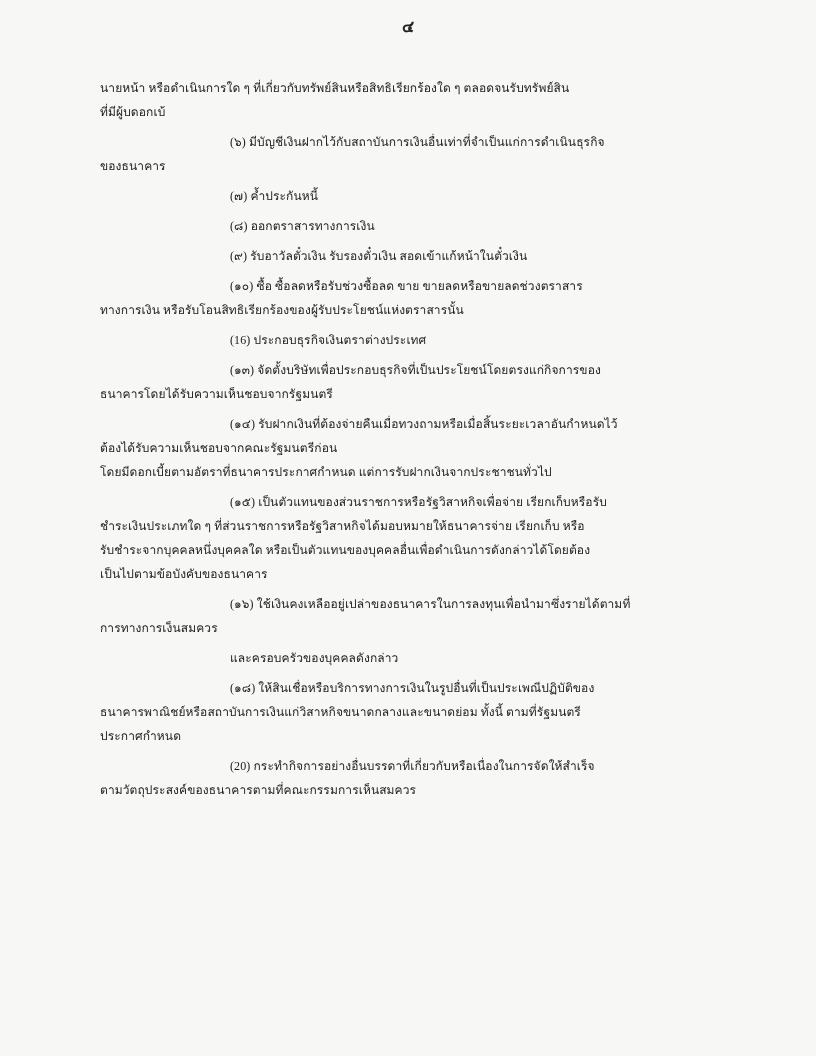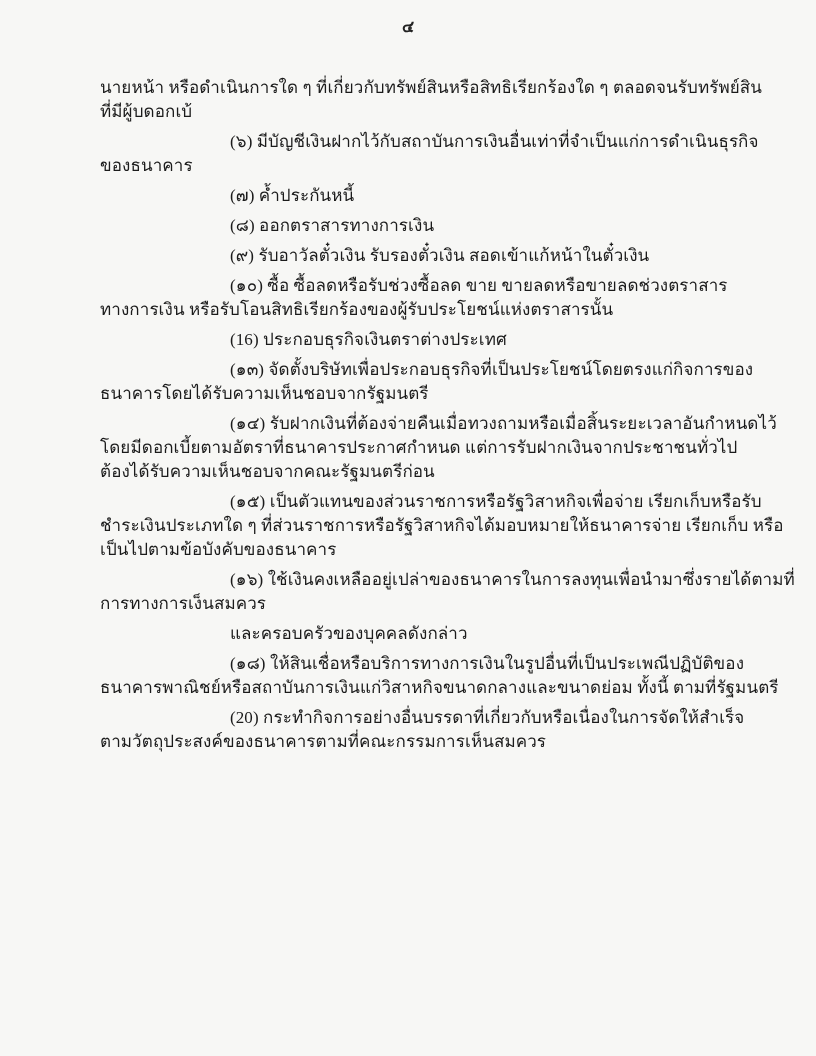--- a/index.html
+++ b/index.html
@@ -44,7 +44,7 @@
     margin-top: 6px;
   }
   .line {
-    font-size: 17px;
+    font-size: 12px;
     line-height: 24px;
     white-space: nowrap;
     letter-spacing: 0.1px;

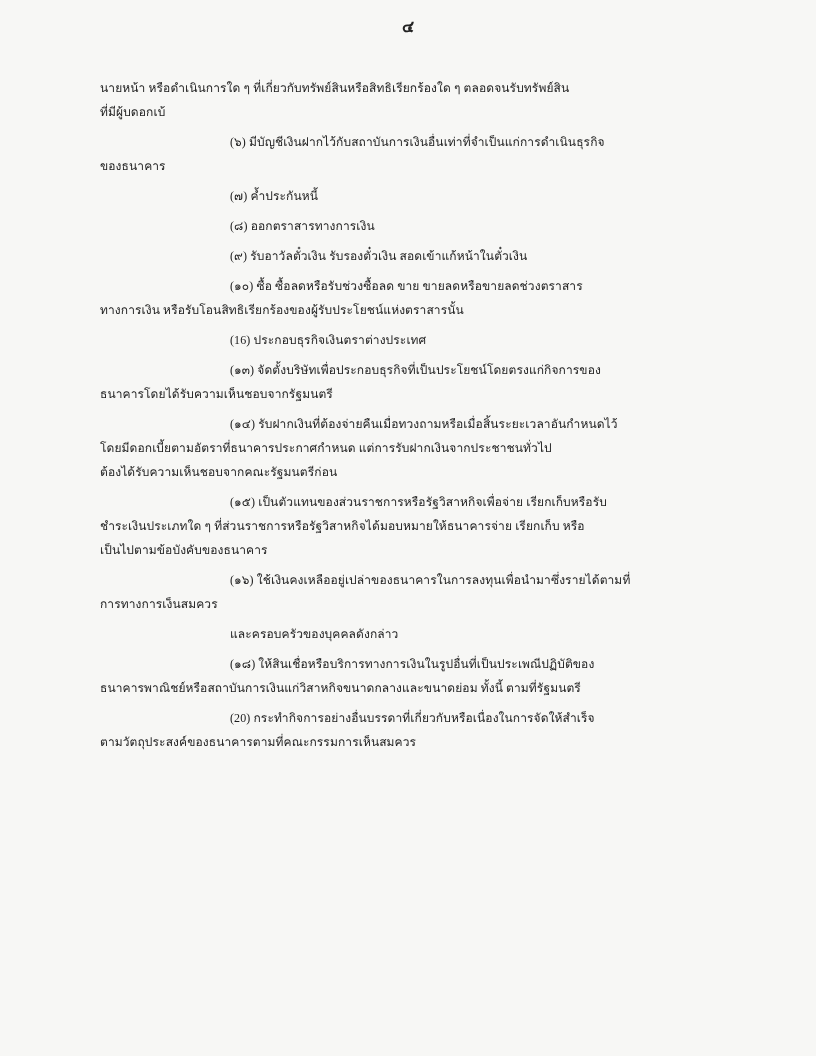--- a/index.html
+++ b/index.html
@@ -90,8 +90,8 @@
       </div>
       <div class="para indented spaced">
         <div class="line">(๑๔) รับฝากเงินที่ต้องจ่ายคืนเมื่อทวงถามหรือเมื่อสิ้นระยะเวลาอันกำหนดไว้</div>
+        <div class="line">ต้องได้รับความเห็นชอบจากคณะรัฐมนตรีก่อน</div>
         <div class="line">โดยมีดอกเบี้ยตามอัตราที่ธนาคารประกาศกำหนด แต่การรับฝากเงินจากประชาชนทั่วไป</div>
-        <div class="line">ต้องได้รับความเห็นชอบจากคณะรัฐมนตรีก่อน</div>
       </div>
       <div class="para indented spaced">
         <div class="line">(๑๕) เป็นตัวแทนของส่วนราชการหรือรัฐวิสาหกิจเพื่อจ่าย เรียกเก็บหรือรับ</div>

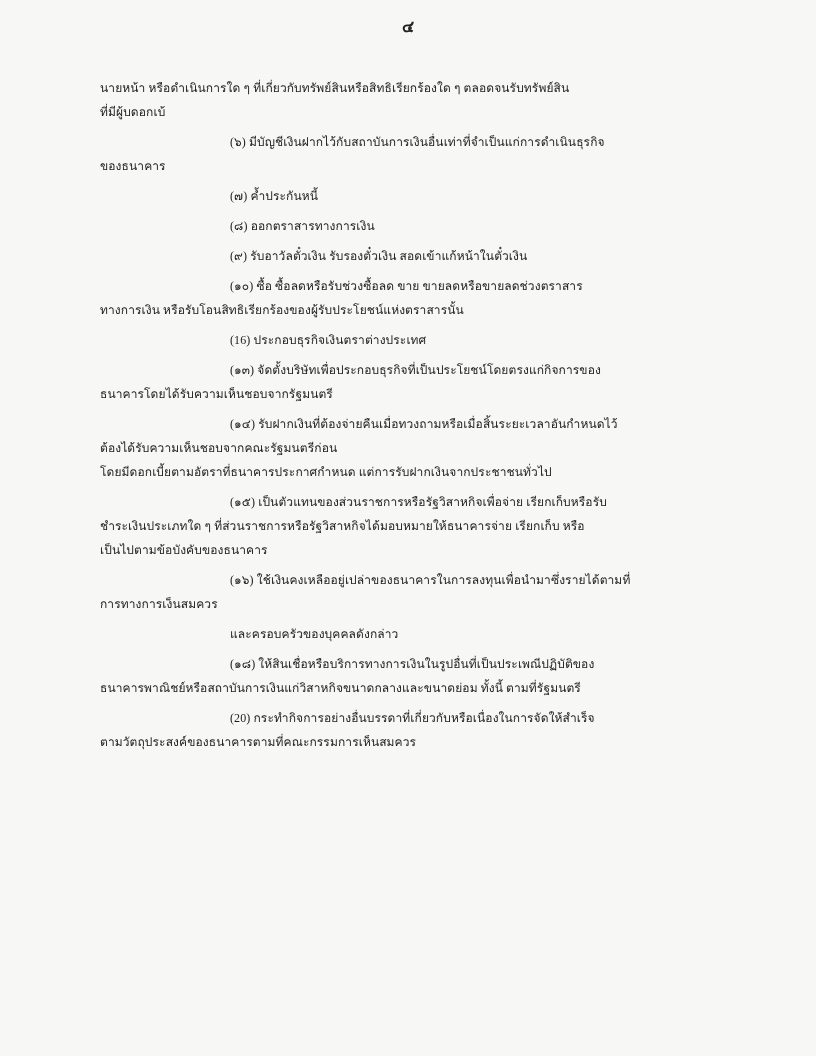--- a/index.html
+++ b/index.html
@@ -96,6 +96,7 @@
       <div class="para indented spaced">
         <div class="line">(๑๕) เป็นตัวแทนของส่วนราชการหรือรัฐวิสาหกิจเพื่อจ่าย เรียกเก็บหรือรับ</div>
         <div class="line">ชำระเงินประเภทใด ๆ ที่ส่วนราชการหรือรัฐวิสาหกิจได้มอบหมายให้ธนาคารจ่าย เรียกเก็บ หรือ</div>
+        <div class="line">รับชำระจากบุคคลหนึ่งบุคคลใด หรือเป็นตัวแทนของบุคคลอื่นเพื่อดำเนินการดังกล่าวได้โดยต้อง</div>
         <div class="line">เป็นไปตามข้อบังคับของธนาคาร</div>
       </div>
       <div class="para indented spaced">

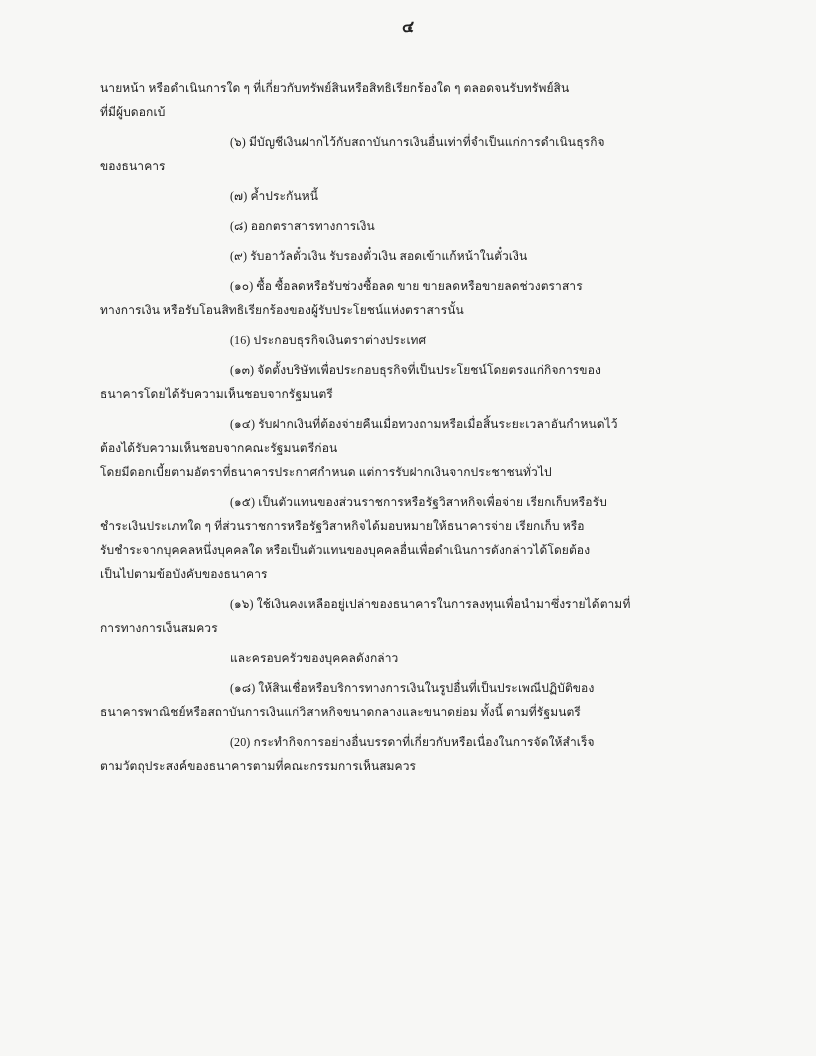--- a/index.html
+++ b/index.html
@@ -109,6 +109,7 @@
       <div class="para indented spaced">
         <div class="line">(๑๘) ให้สินเชื่อหรือบริการทางการเงินในรูปอื่นที่เป็นประเพณีปฏิบัติของ</div>
         <div class="line">ธนาคารพาณิชย์หรือสถาบันการเงินแก่วิสาหกิจขนาดกลางและขนาดย่อม  ทั้งนี้ ตามที่รัฐมนตรี</div>
+        <div class="line">ประกาศกำหนด</div>
       </div>
       <div class="para indented spaced">
         <div class="line">(20) กระทำกิจการอย่างอื่นบรรดาที่เกี่ยวกับหรือเนื่องในการจัดให้สำเร็จ</div>

